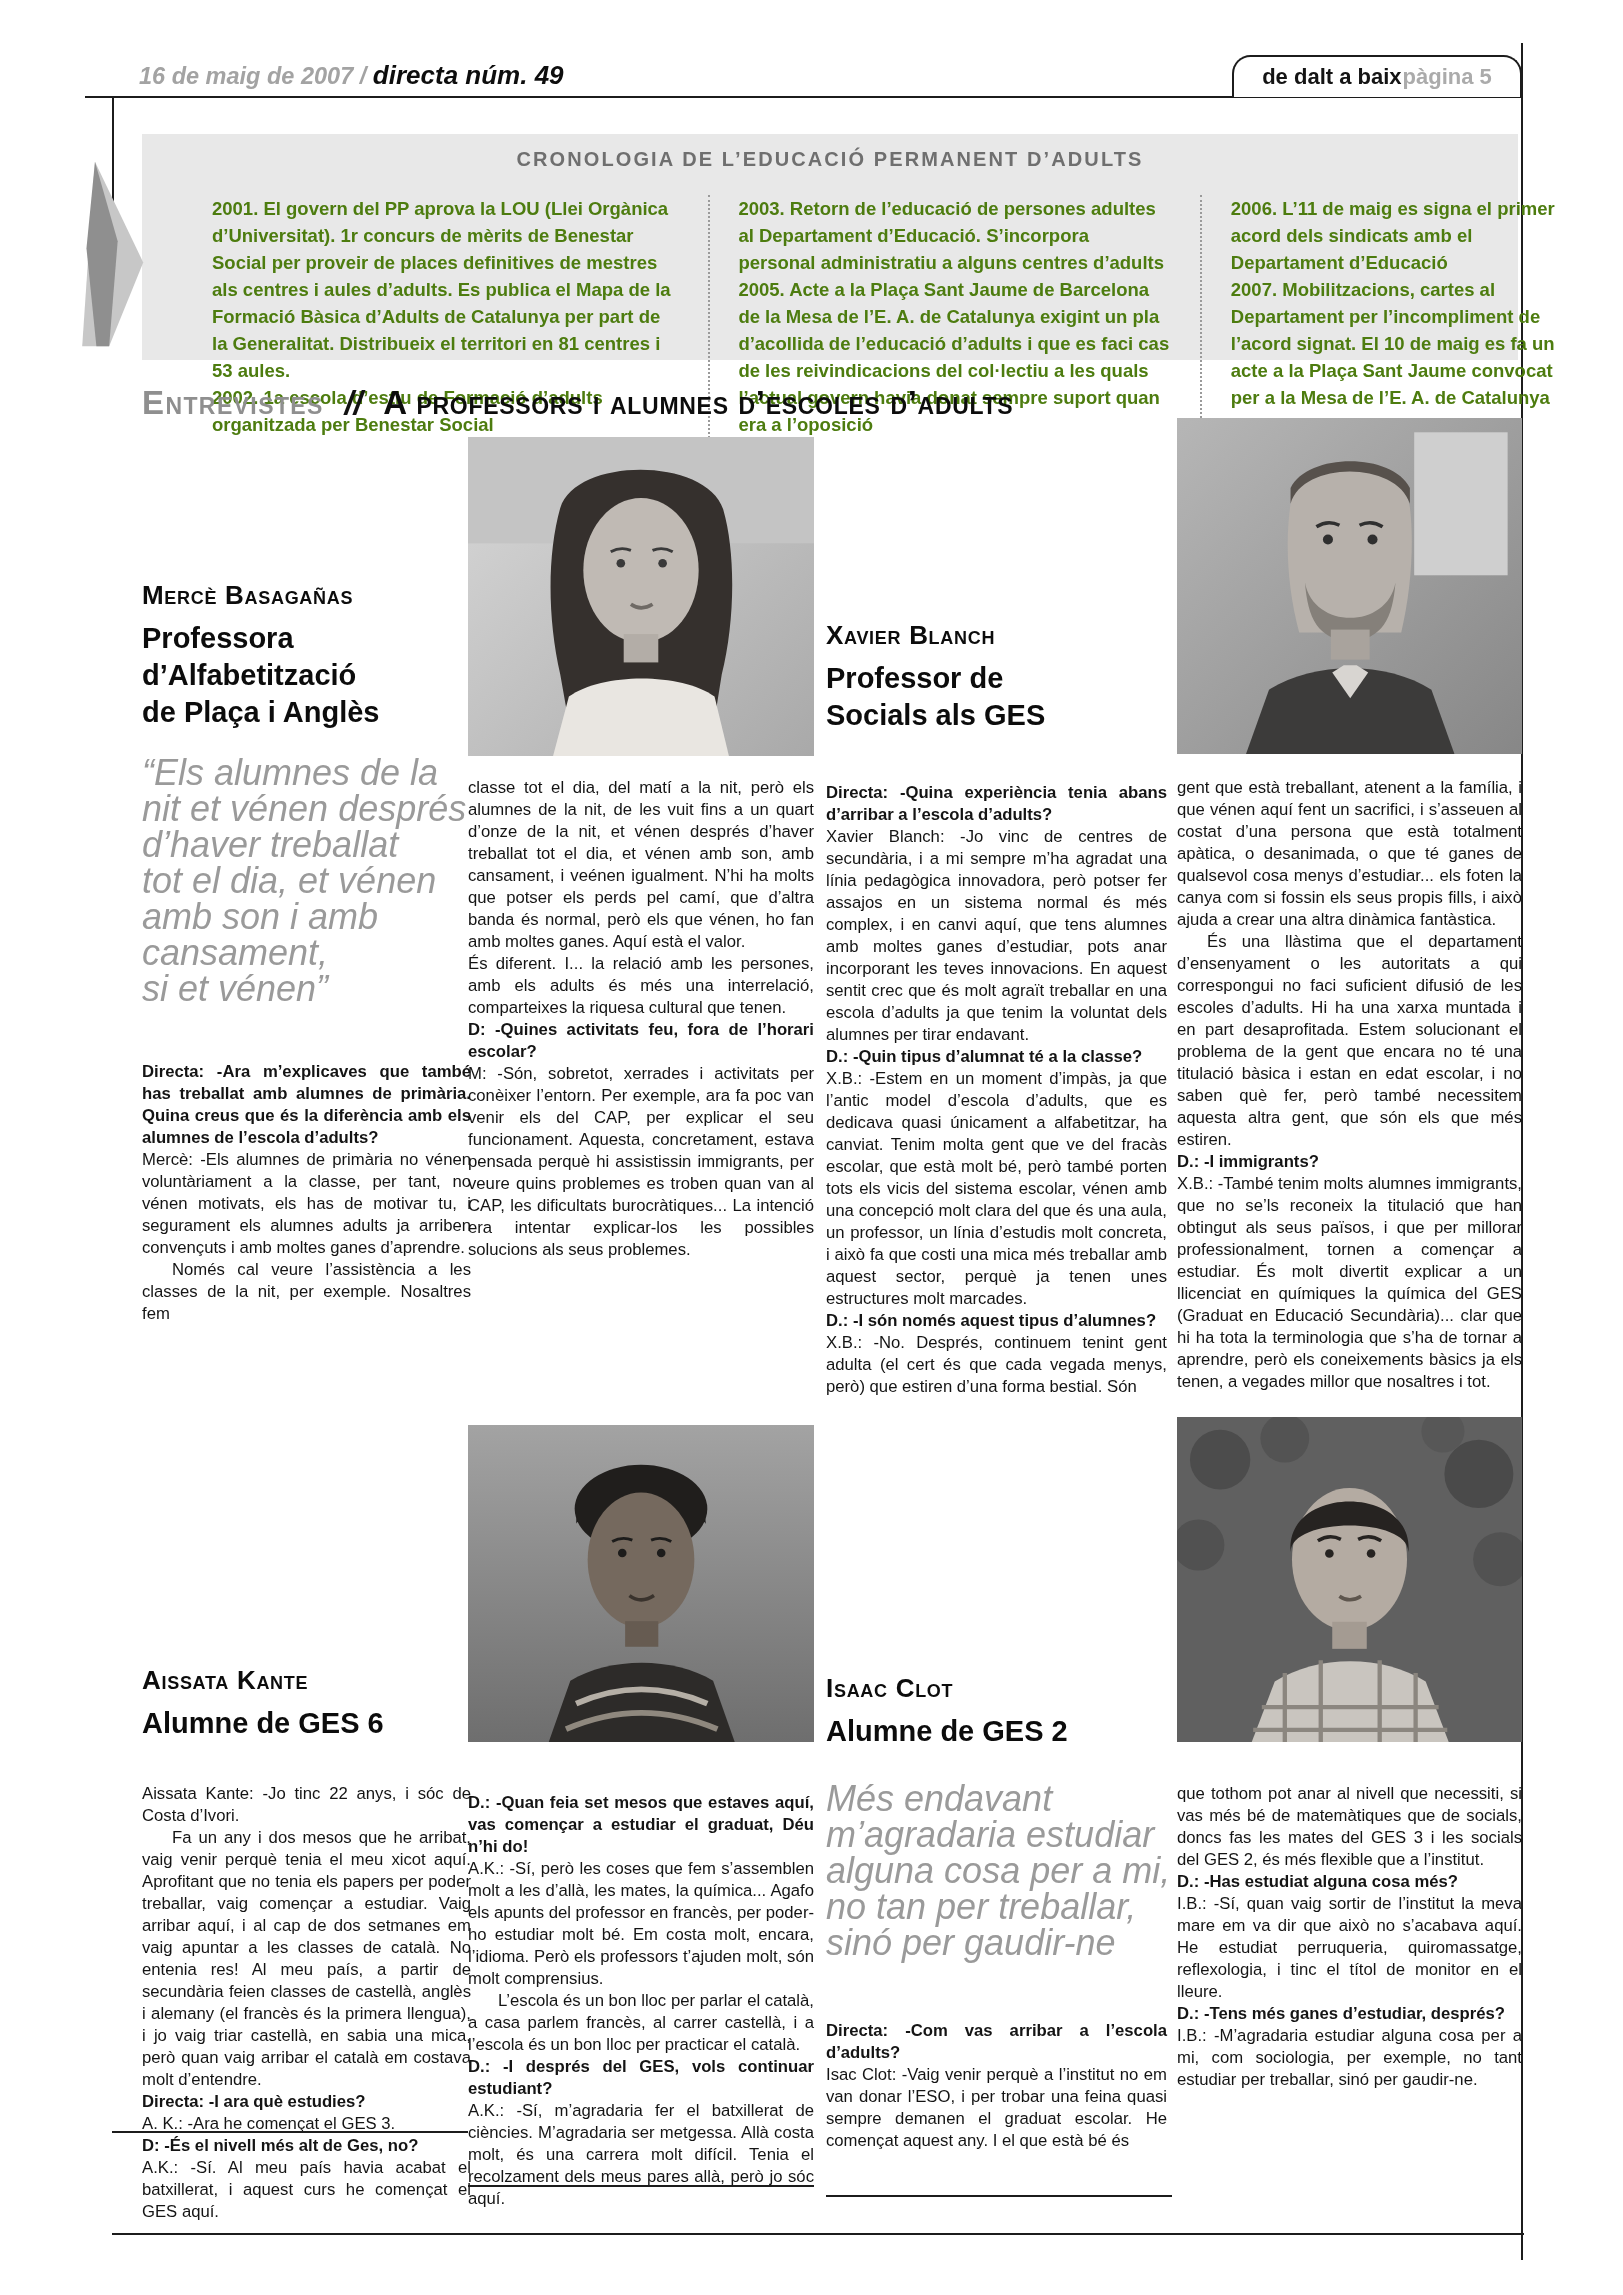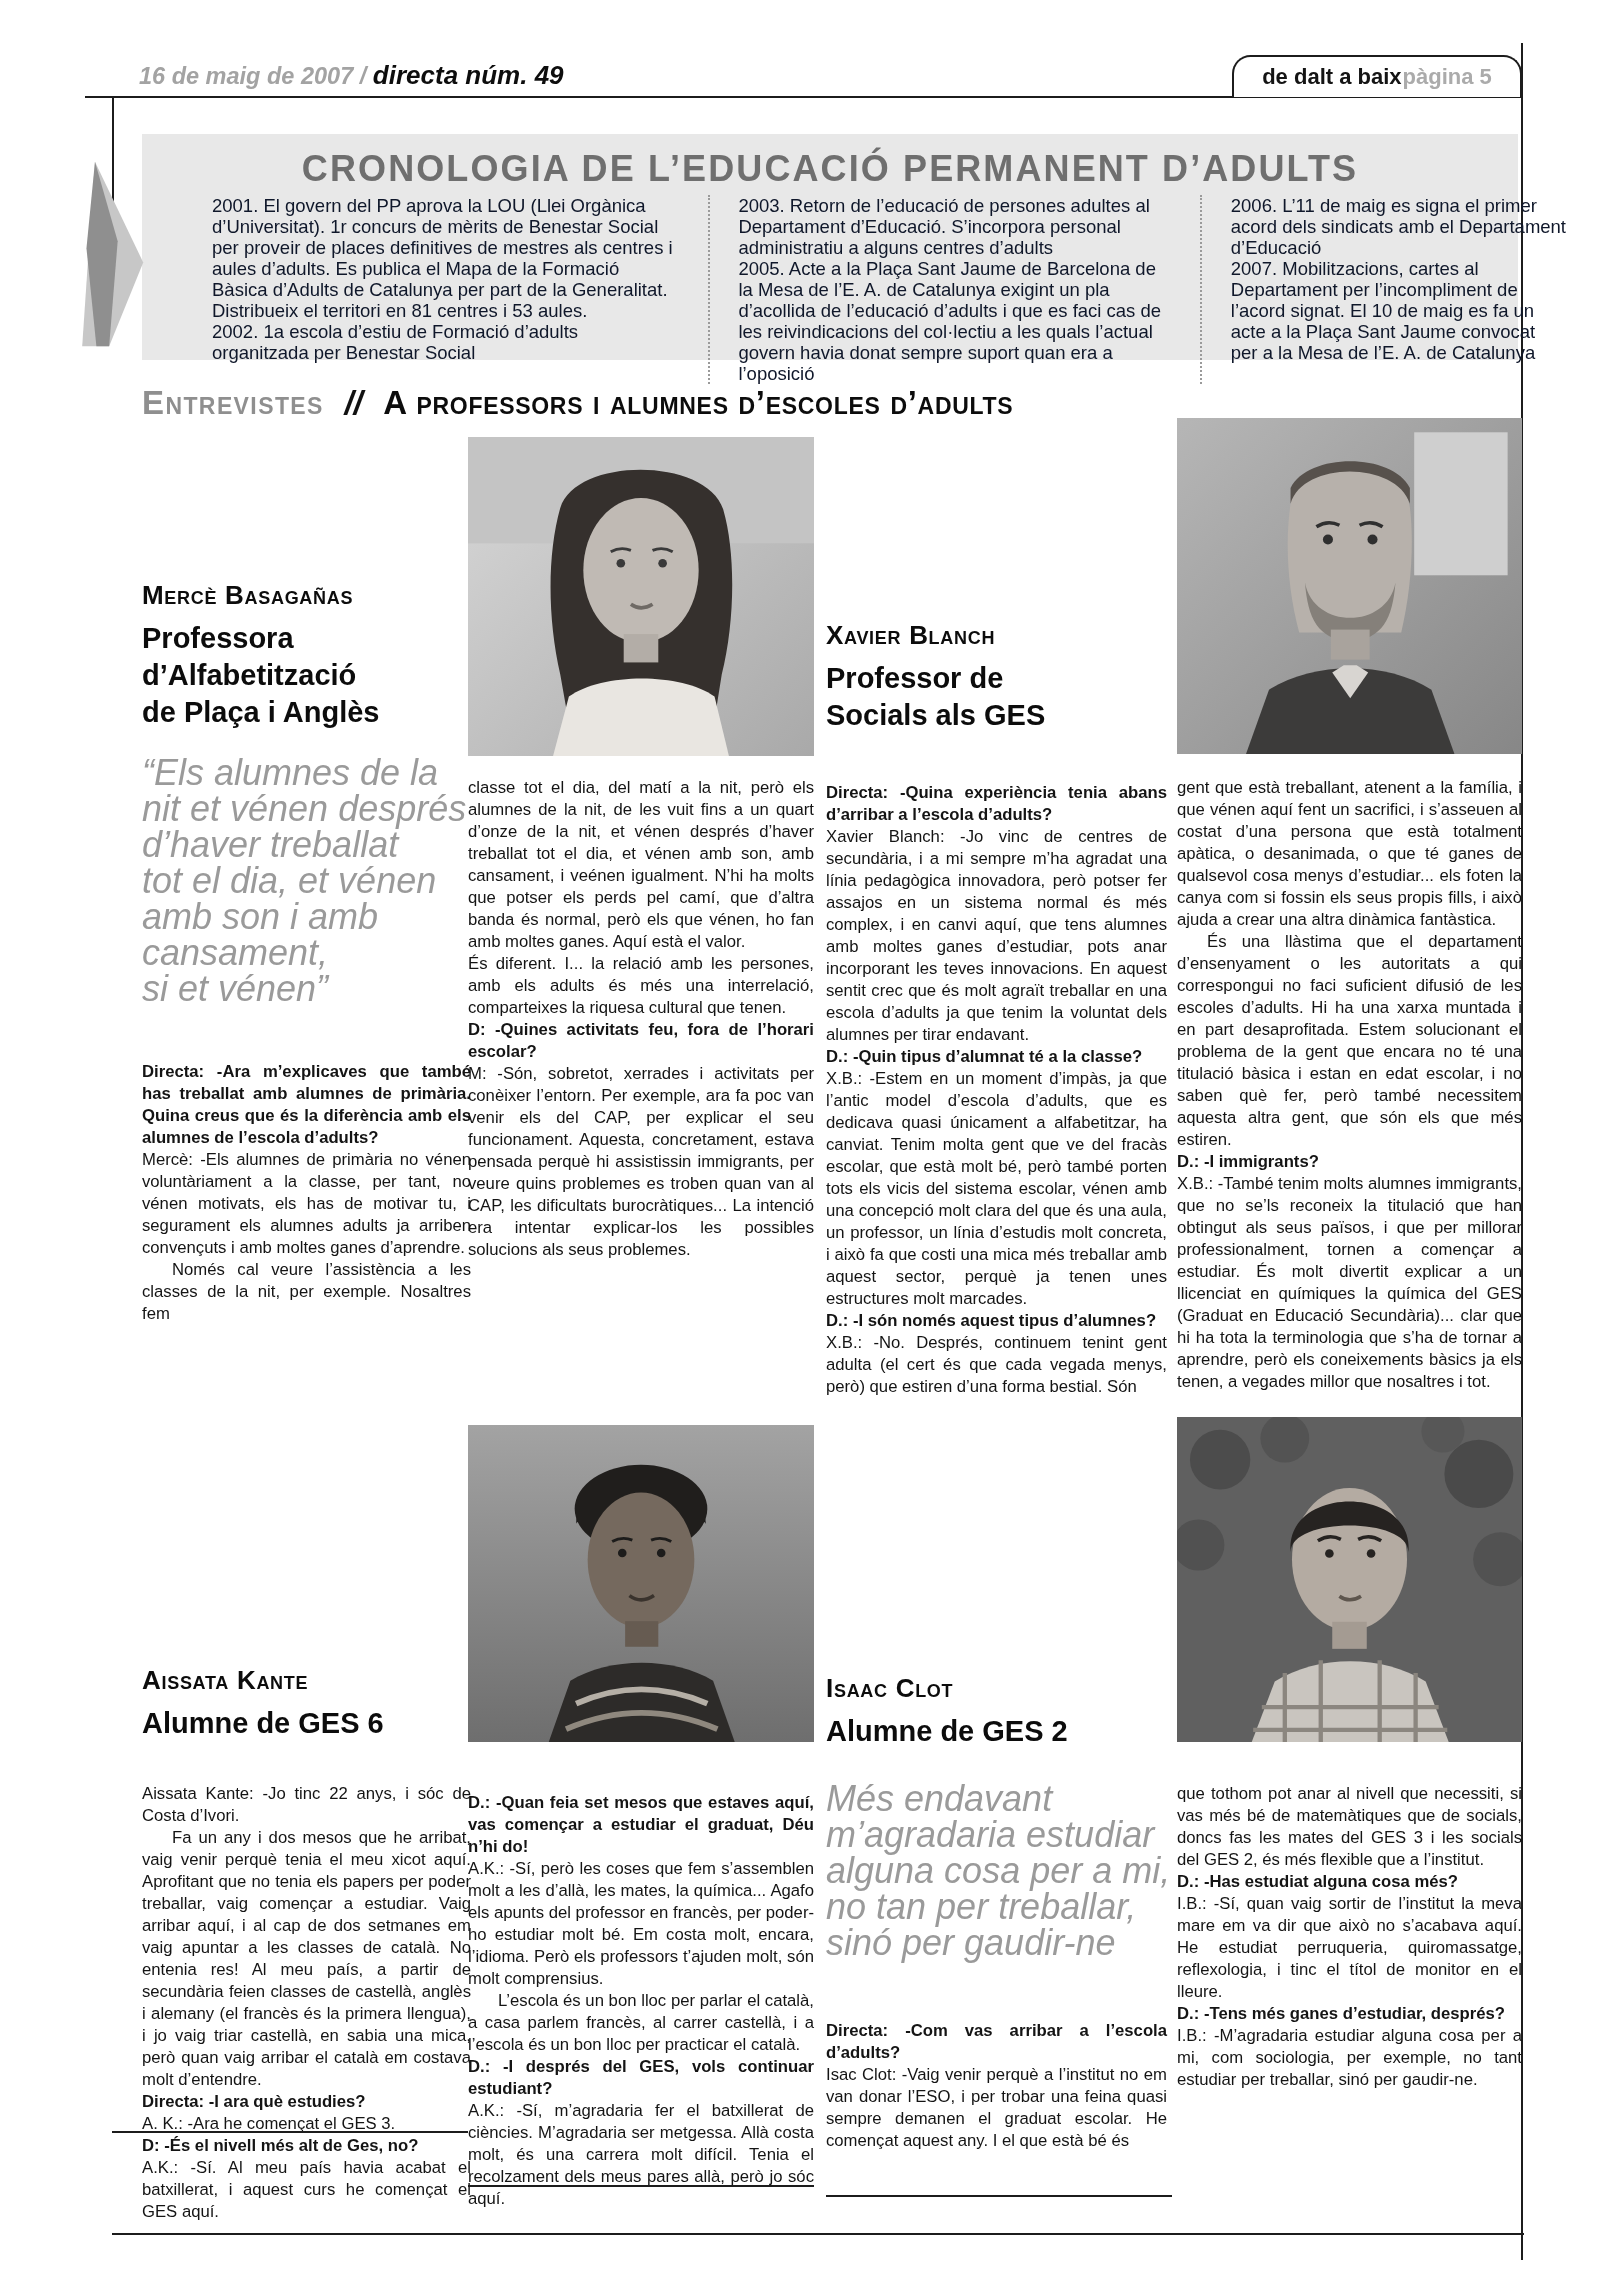--- a/index.html
+++ b/index.html
@@ -20,7 +20,7 @@
   
   .chrono{left:142px;top:134px;width:1376px;height:226px;background:#e8e8e8}
   .chrono-title{position:absolute;top:14.2px;left:0;width:100%;text-align:center;
-                font-size:36px;font-weight:700;color:#6f6f6f;letter-spacing:2.1px}
+                font-size:20px;font-weight:700;color:#6f6f6f;letter-spacing:2.1px}
   .chrono-cols{position:absolute;top:61px;left:70px;display:flex}
   .chrono-col{font-weight:400;font-size:18.5px;line-height:21px;color:#0f172a}
   .chrono-col p{margin:0}

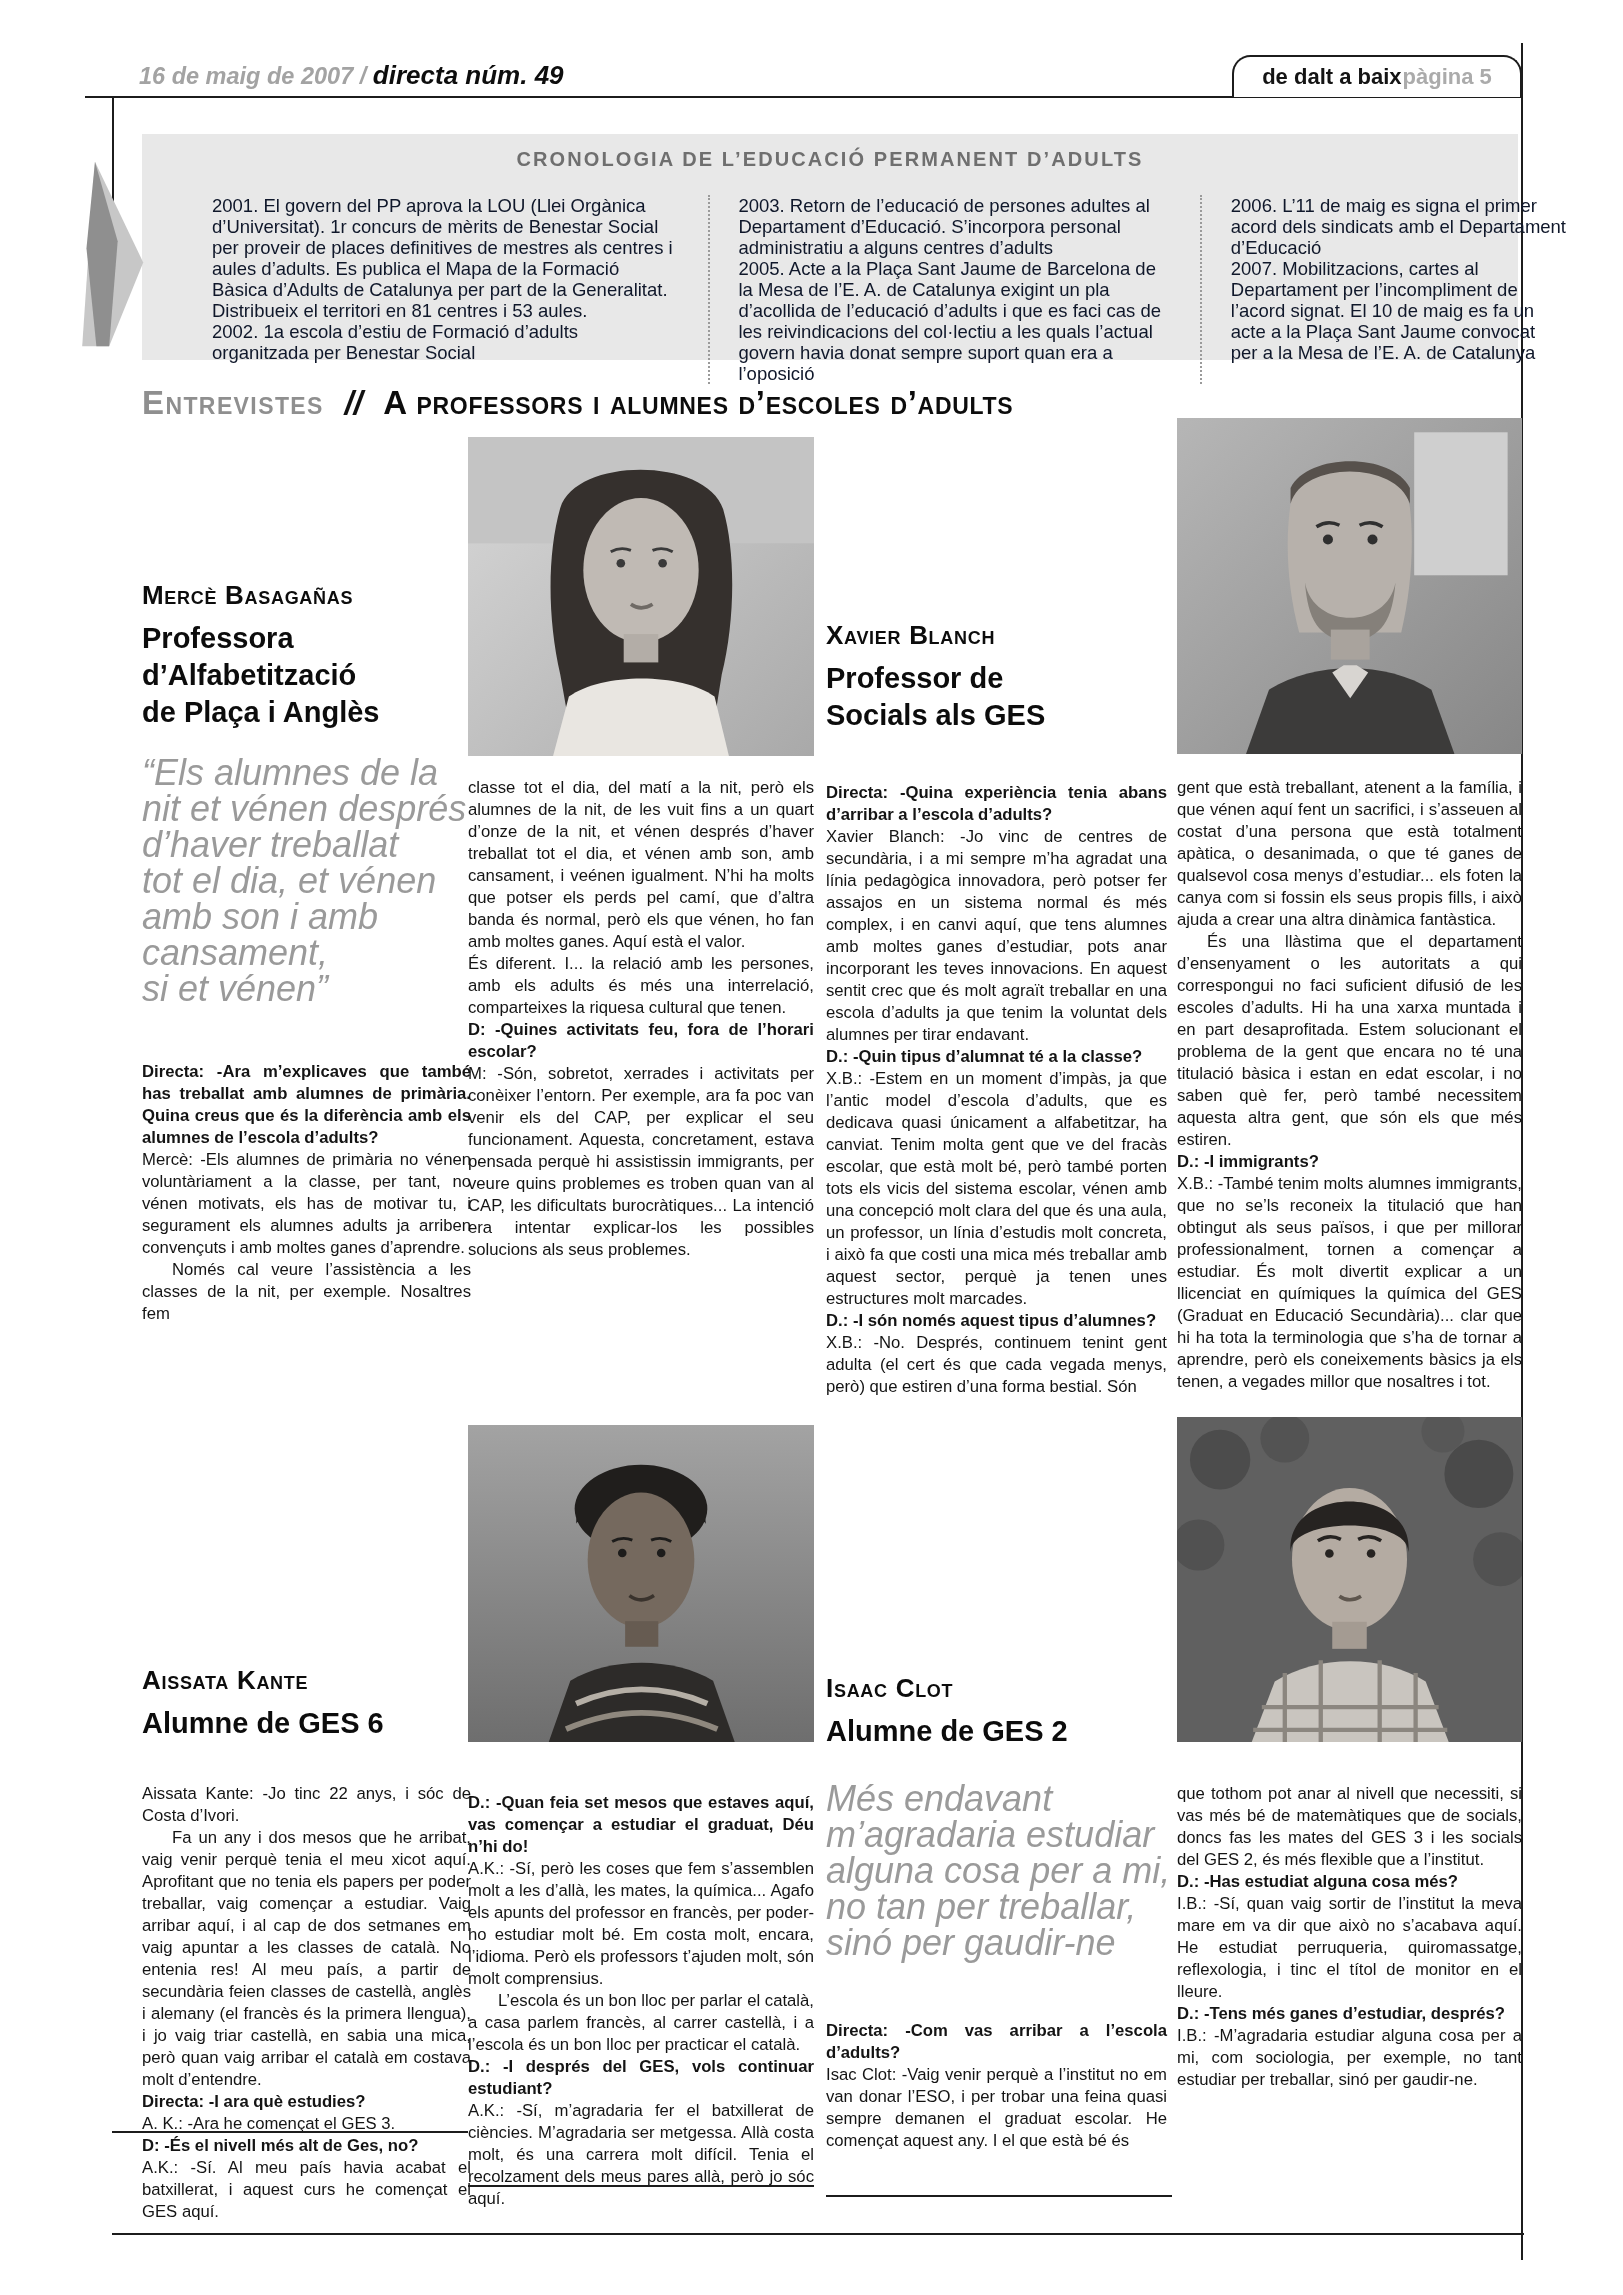--- a/index.html
+++ b/index.html
@@ -22,7 +22,7 @@
   .chrono-title{position:absolute;top:14.2px;left:0;width:100%;text-align:center;
                 font-size:20px;font-weight:700;color:#6f6f6f;letter-spacing:2.1px}
   .chrono-cols{position:absolute;top:61px;left:70px;display:flex}
-  .chrono-col{font-weight:400;font-size:18.5px;line-height:21px;color:#0f172a}
+  .chrono-col{font-weight:700;font-size:18.5px;line-height:27px;color:#4d7c0f}
   .chrono-col p{margin:0}
   .cc1{width:466px}
   .cc2{width:432px;margin-left:30px;border-left:2.1px dotted #9a9a9a;padding-left:28.4px}

